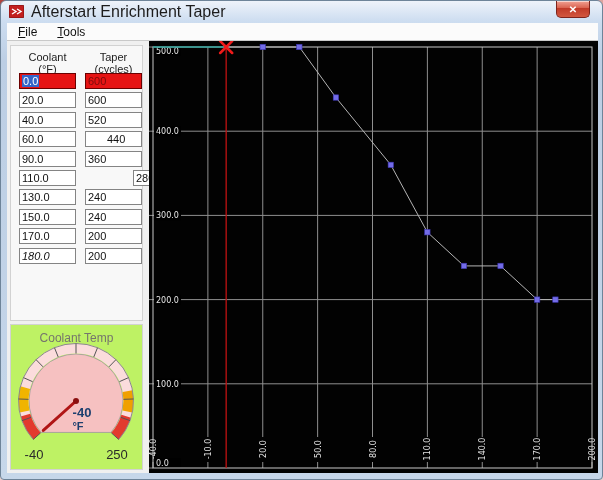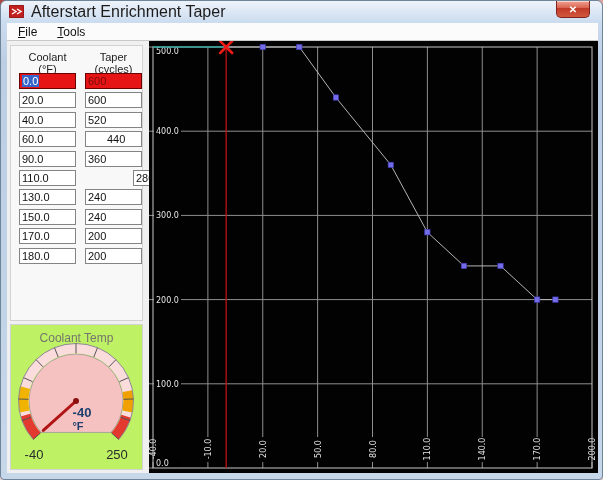--- a/index.html
+++ b/index.html
@@ -93,7 +93,7 @@
           <div class="cell" style="left: 74px; top: 162.8px;">240</div>
           <div class="cell" style="left: 8px; top: 182.2px;">170.0</div>
           <div class="cell" style="left: 74px; top: 182.2px;">200</div>
-          <div class="cell" style="left: 8px; top: 201.6px;">180.0</div>
+          <div class="cell" style="left: 8px; top: 201.6px; font-style: italic;">180.0</div>
           <div class="cell" style="left: 74px; top: 201.6px;">200</div>
         </div>
 

